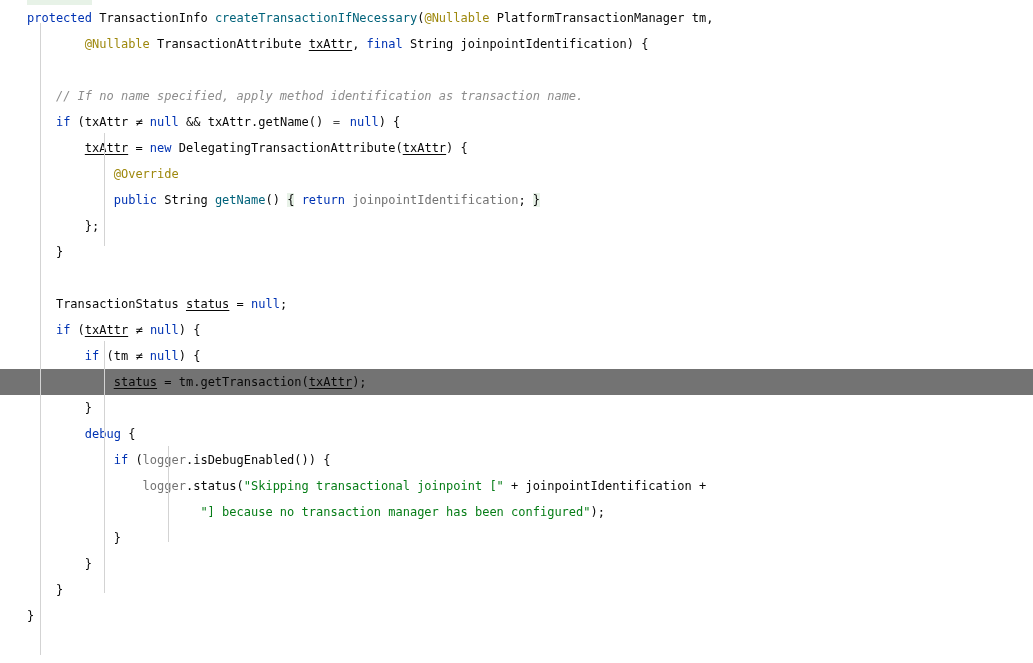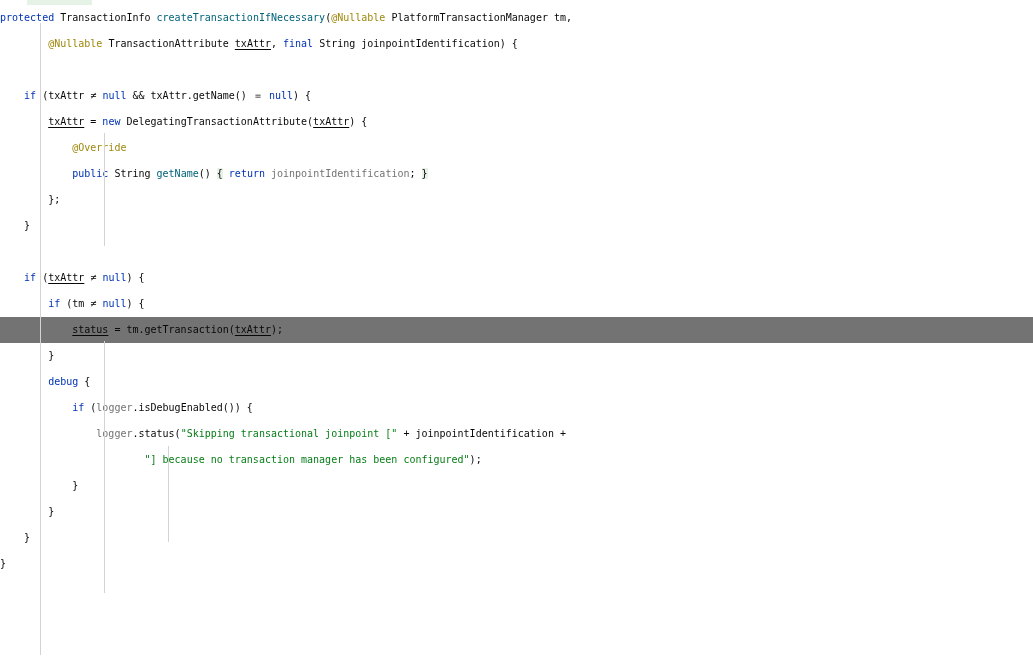--- a/index.html
+++ b/index.html
@@ -37,9 +37,10 @@
     line-height: 26px;
     white-space: pre;
     font-family: "DejaVu Sans Mono", "Liberation Mono", monospace;
-    font-size: 10px;
+    font-size: 12px;
     letter-spacing: 0px;
     color: #080808;
+    padding-left: 27px;
     box-sizing: border-box;
   }
   .line.partial-top {

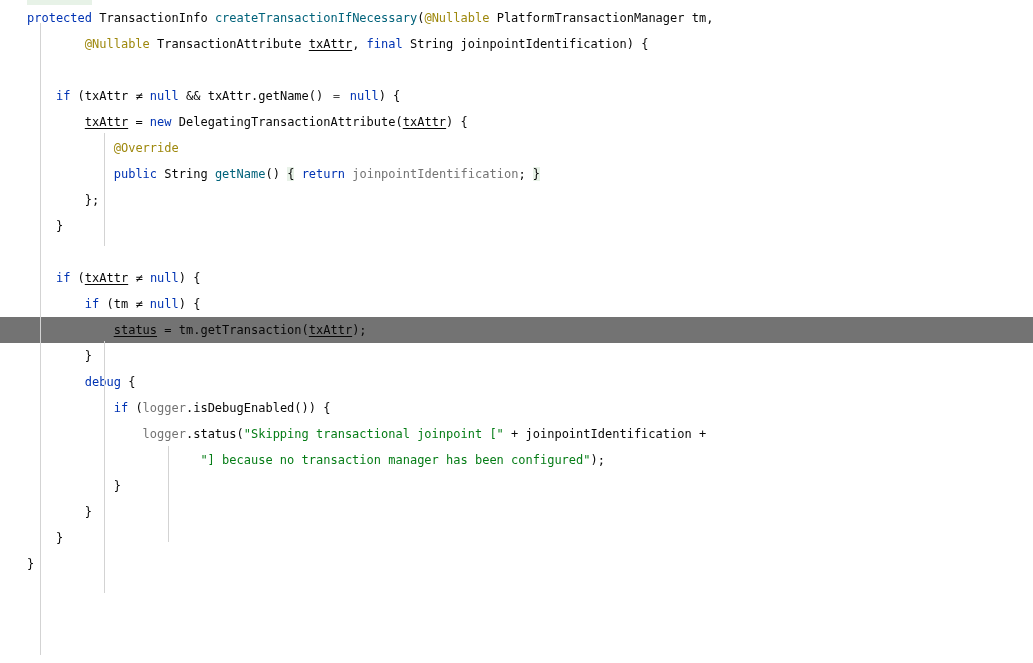--- a/index.html
+++ b/index.html
@@ -91,6 +91,7 @@
       <div class="line"><span class="kw">protected</span><span class="punct"> </span><span class="cls">TransactionInfo</span><span class="punct"> </span><span class="mth">createTransactionIfNecessary</span><span class="punct">(</span><span class="anno">@Nullable</span><span class="punct"> </span><span class="cls">PlatformTransactionManager</span><span class="punct"> tm,</span></div>
       <div class="line"><span class="punct">        </span><span class="anno">@Nullable</span><span class="punct"> </span><span class="cls">TransactionAttribute</span><span class="punct"> </span><span class="punct ul">txAttr</span><span class="punct">, </span><span class="kw">final</span><span class="punct"> </span><span class="cls">String</span><span class="punct"> joinpointIdentification) {</span></div>
       <div class="line"><span>&nbsp;</span></div>
+      <div class="line"><span class="punct">    </span><span class="cmt">// If no name specified, apply method identification as transaction name.</span></div>
       <div class="line"><span class="punct">    </span><span class="kw">if</span><span class="punct"> (txAttr </span><span class="punct">≠</span><span class="punct"> </span><span class="kw">null</span><span class="punct"> &amp;&amp; txAttr.getName() </span><span class="punct">＝</span><span class="punct"> </span><span class="kw">null</span><span class="punct">) {</span></div>
       <div class="line"><span class="punct">        </span><span class="punct ul">txAttr</span><span class="punct"> = </span><span class="kw">new</span><span class="punct"> </span><span class="cls">DelegatingTransactionAttribute</span><span class="punct">(</span><span class="punct ul">txAttr</span><span class="punct">) {</span></div>
       <div class="line"><span class="punct">            </span><span class="anno">@Override</span></div>

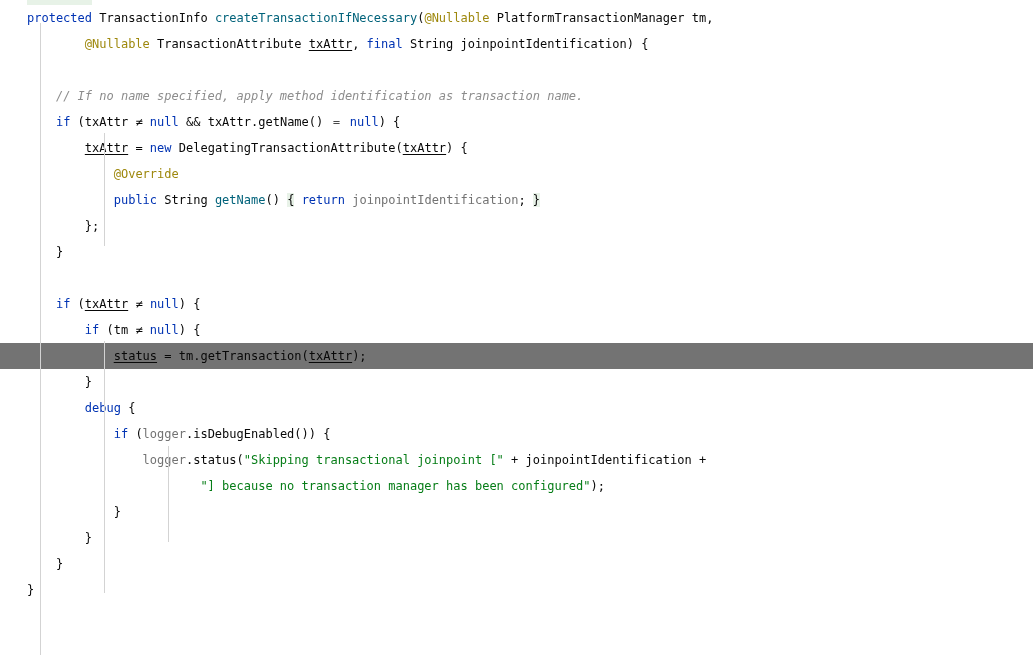--- a/index.html
+++ b/index.html
@@ -99,6 +99,7 @@
       <div class="line"><span class="punct">        };</span></div>
       <div class="line"><span class="punct">    }</span></div>
       <div class="line"><span>&nbsp;</span></div>
+      <div class="line"><span class="punct">    </span><span class="cls">TransactionStatus</span><span class="punct"> </span><span class="punct ul">status</span><span class="punct"> = </span><span class="kw">null</span><span class="punct">;</span></div>
       <div class="line"><span class="punct">    </span><span class="kw">if</span><span class="punct"> (</span><span class="punct ul">txAttr</span><span class="punct"> </span><span class="punct">≠</span><span class="punct"> </span><span class="kw">null</span><span class="punct">) {</span></div>
       <div class="line"><span class="punct">        </span><span class="kw">if</span><span class="punct"> (tm </span><span class="punct">≠</span><span class="punct"> </span><span class="kw">null</span><span class="punct">) {</span></div>
       <div class="line current"><span class="punct">            </span><span class="punct ul">status</span><span class="punct"> = tm.getTransaction(</span><span class="punct ul">txAttr</span><span class="punct">);</span></div>

